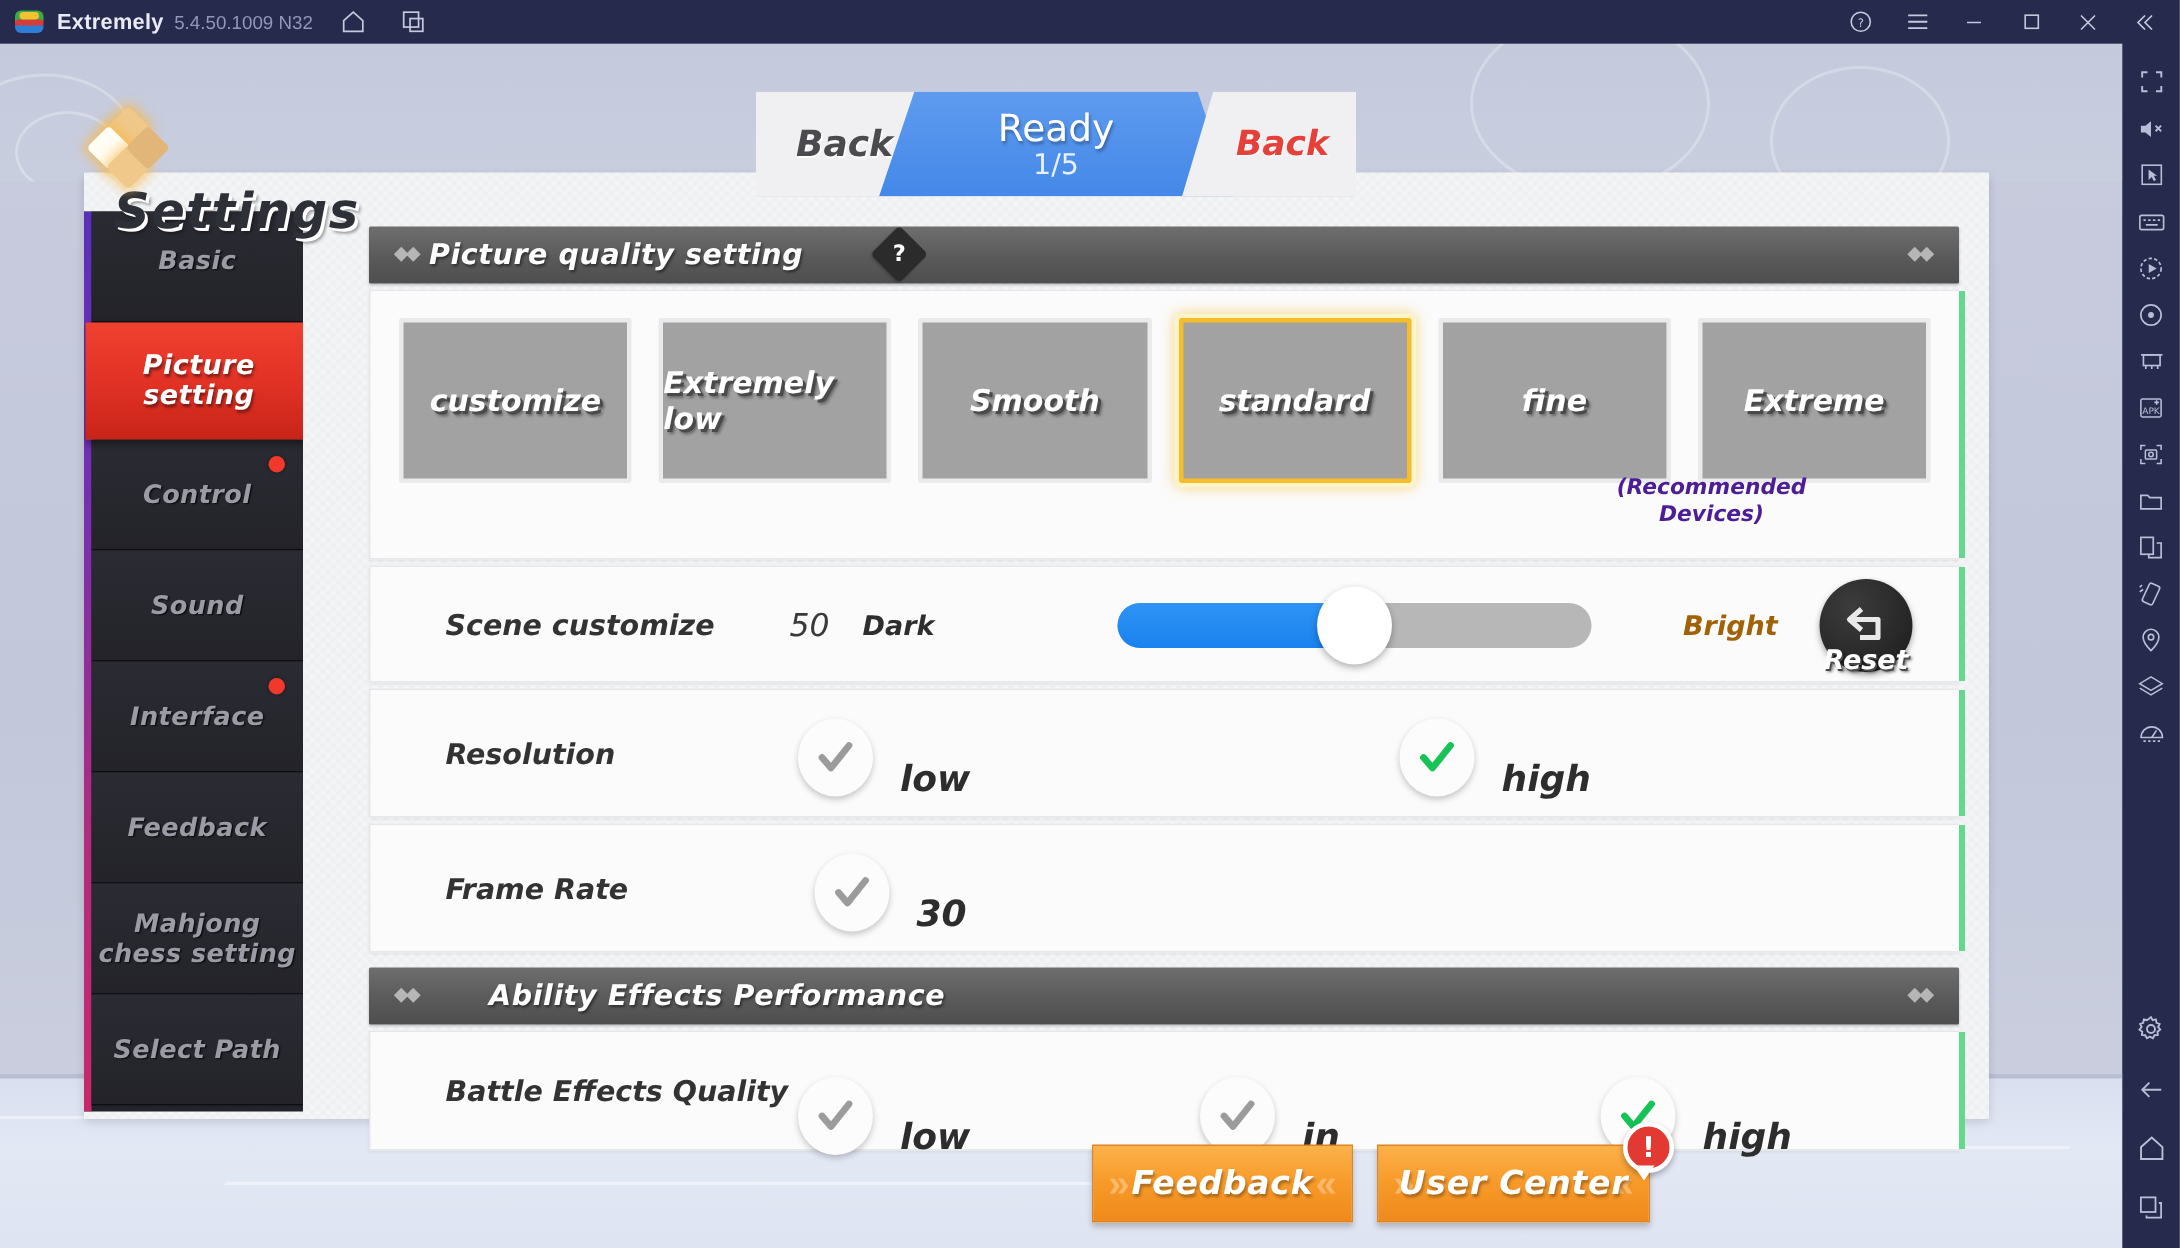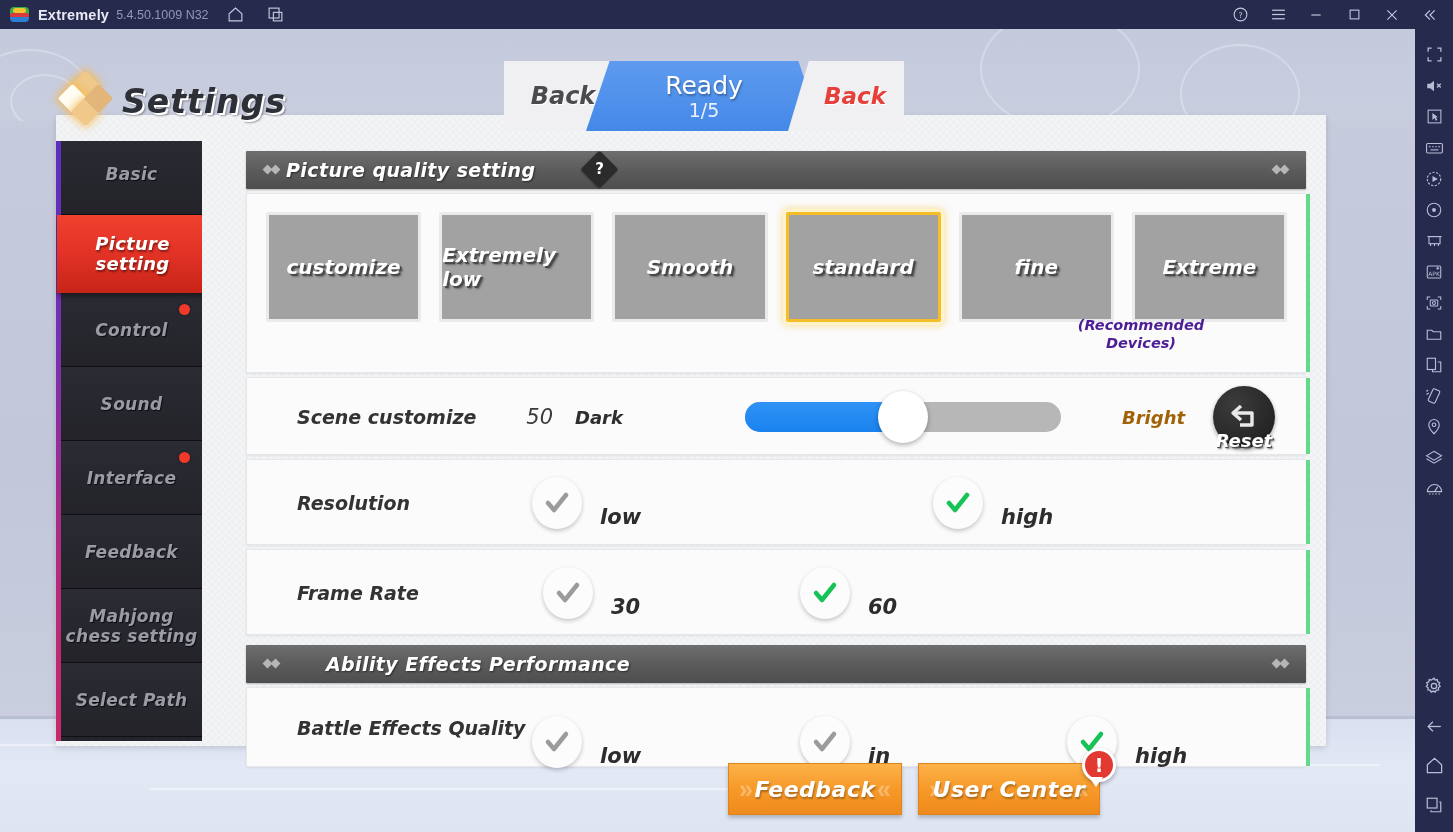--- a/index.html
+++ b/index.html
@@ -66,7 +66,7 @@
   }
 
   
-  .settings-head{ position:absolute; left:62px; top:46px; display:flex; align-items:flex-end; z-index:6;}
+  .settings-head{ position:absolute; left:62px; top:46px; display:flex; align-items:flex-start; z-index:6;flex-direction:column;}
   .diamond-logo{ position:relative; width:46px; height:46px; }
   .dl{ position:absolute; width:21px; height:21px; transform:rotate(45deg); border-radius:3px; }
   .dl.a{ left:13px; top:0px;  background:#efc88a; box-shadow:0 0 7px 3px rgba(247,186,80,.75); }

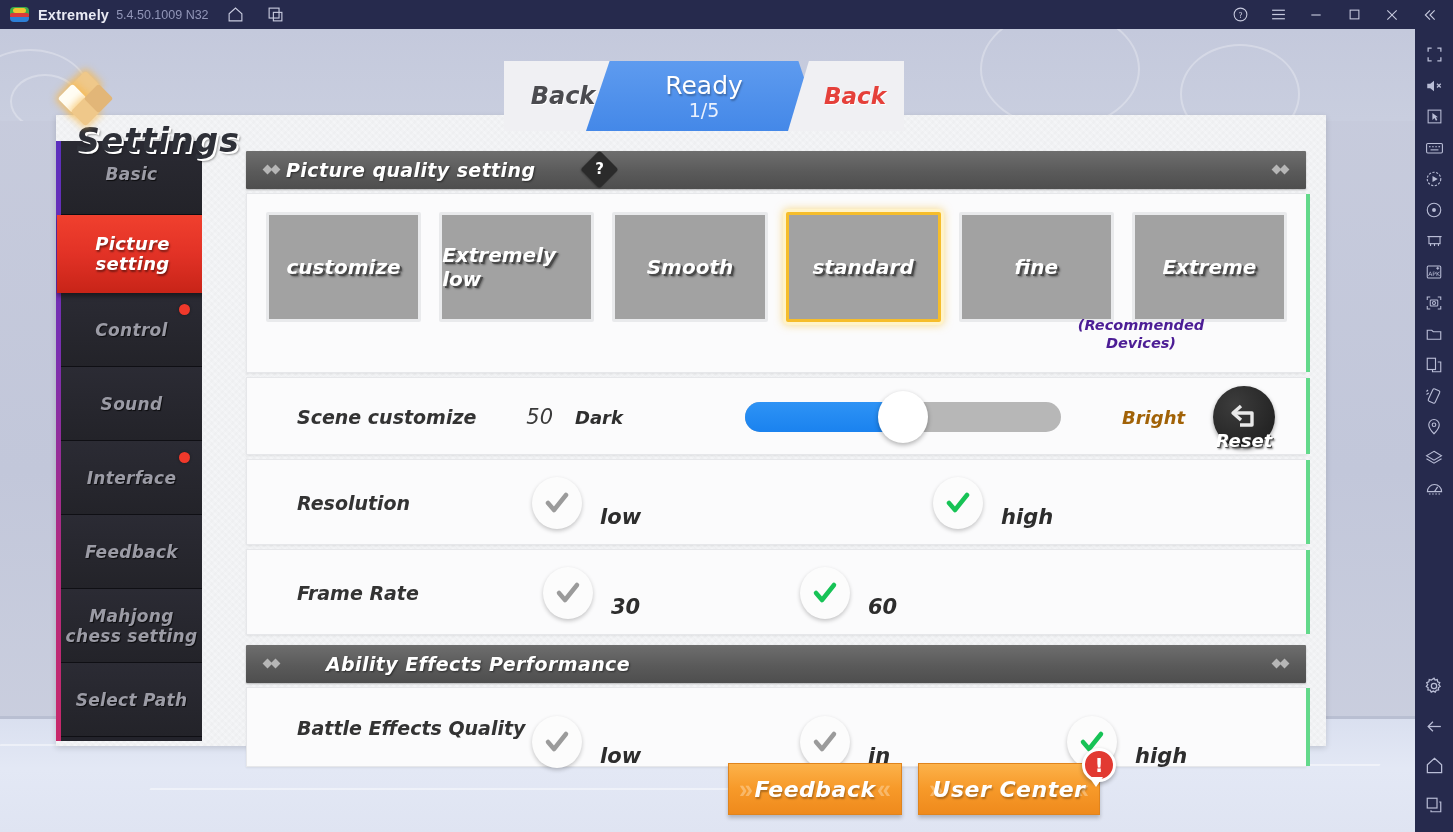--- a/index.html
+++ b/index.html
@@ -251,7 +251,7 @@
     box-shadow:0 2px 4px rgba(0,0,0,.22); display:flex; align-items:center; justify-content:center;
     flex:none;
   }
-  .opt .olbl{ margin-left:18px; color:#2d2d2d; font-size:21px; font-weight:bold; font-style:italic;
+  .opt .olbl{ margin-left:18px; color:#2d2d2d; font-size:24px; font-weight:bold; font-style:italic;
     font-family:"DejaVu Sans",sans-serif;margin-top:28px;}
 
   

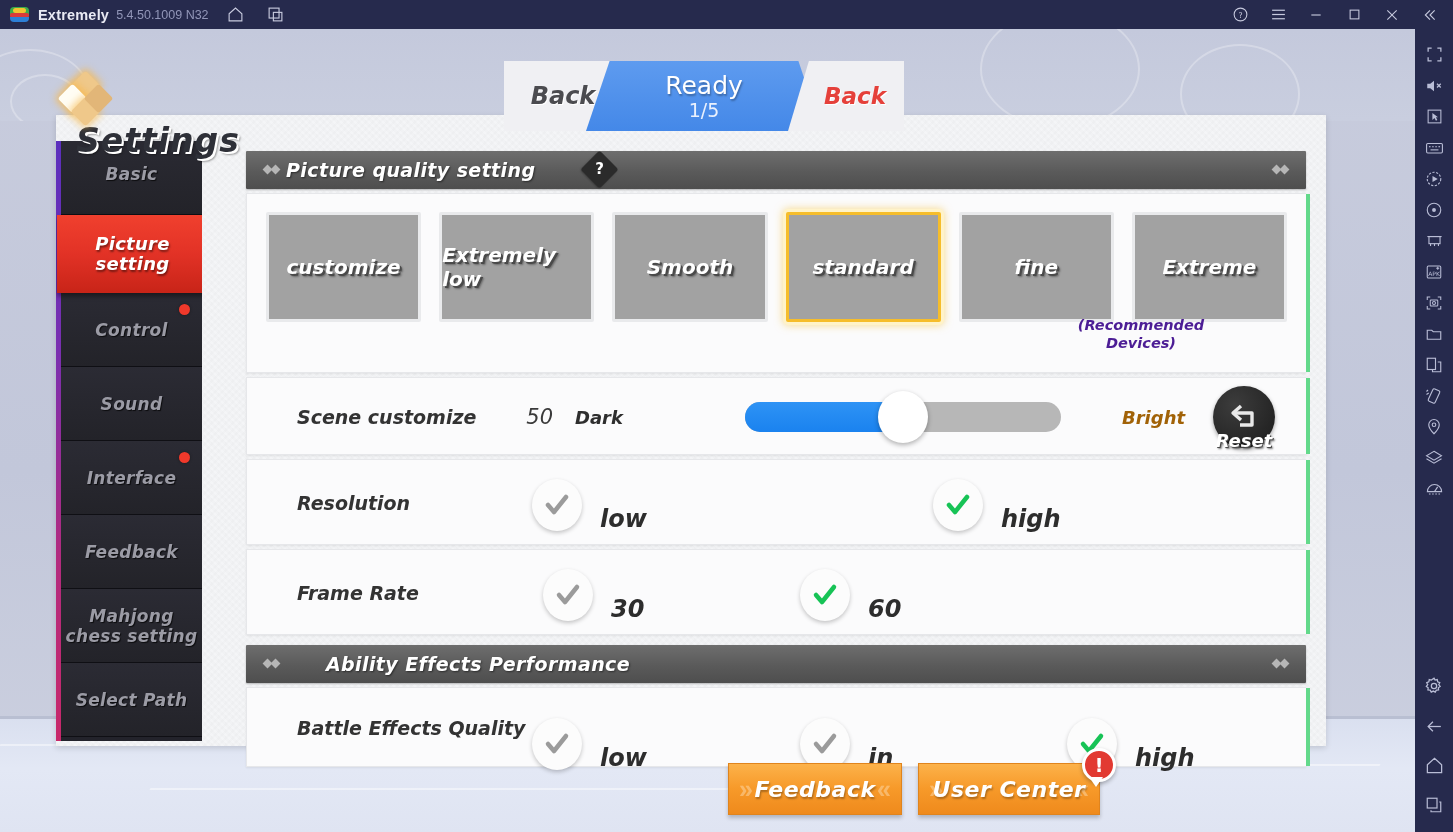--- a/index.html
+++ b/index.html
@@ -517,14 +517,6 @@
               </div>
               <div class="olbl">30</div>
             </div>
-            <div class="opt" style="left:553px; top:17px;">
-              <div class="check">
-                <svg width="26" height="24" viewBox="0 0 26 24">
-                    <polyline points="4,12 10,19 22,4" fill="none" stroke="#17c356" stroke-width="4.5" stroke-linecap="round" stroke-linejoin="round"></polyline>
-                  </svg>
-              </div>
-              <div class="olbl">60</div>
-            </div>
           </div>
         </div>
 

